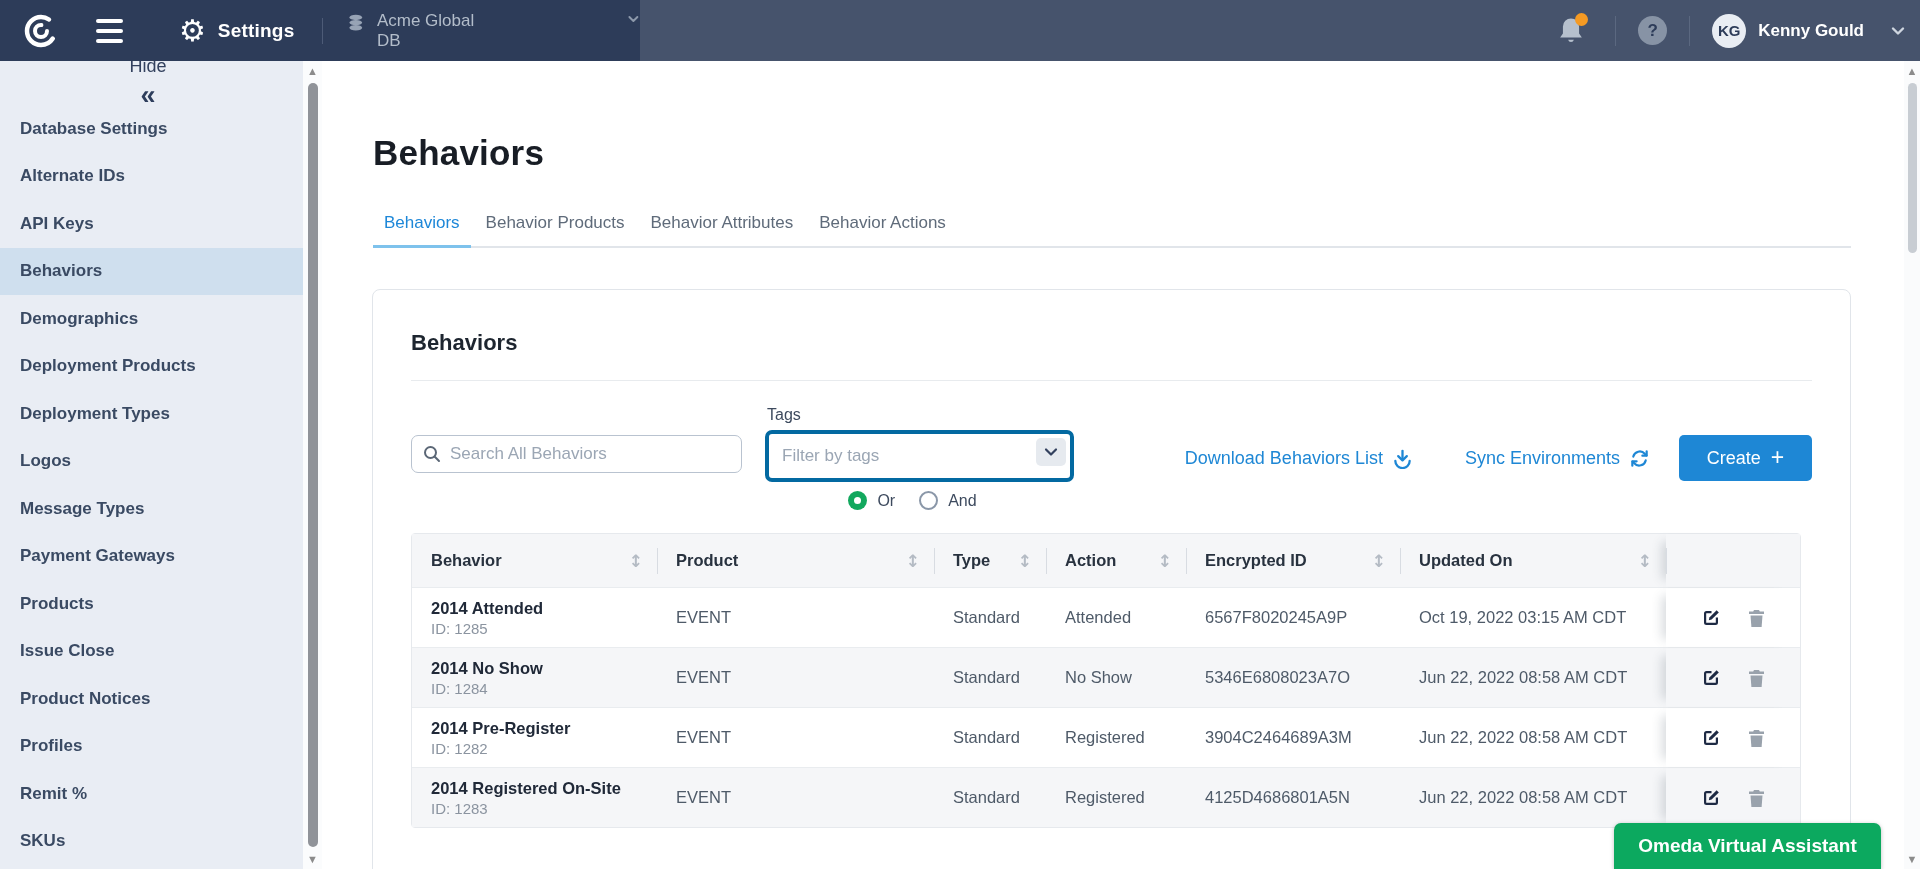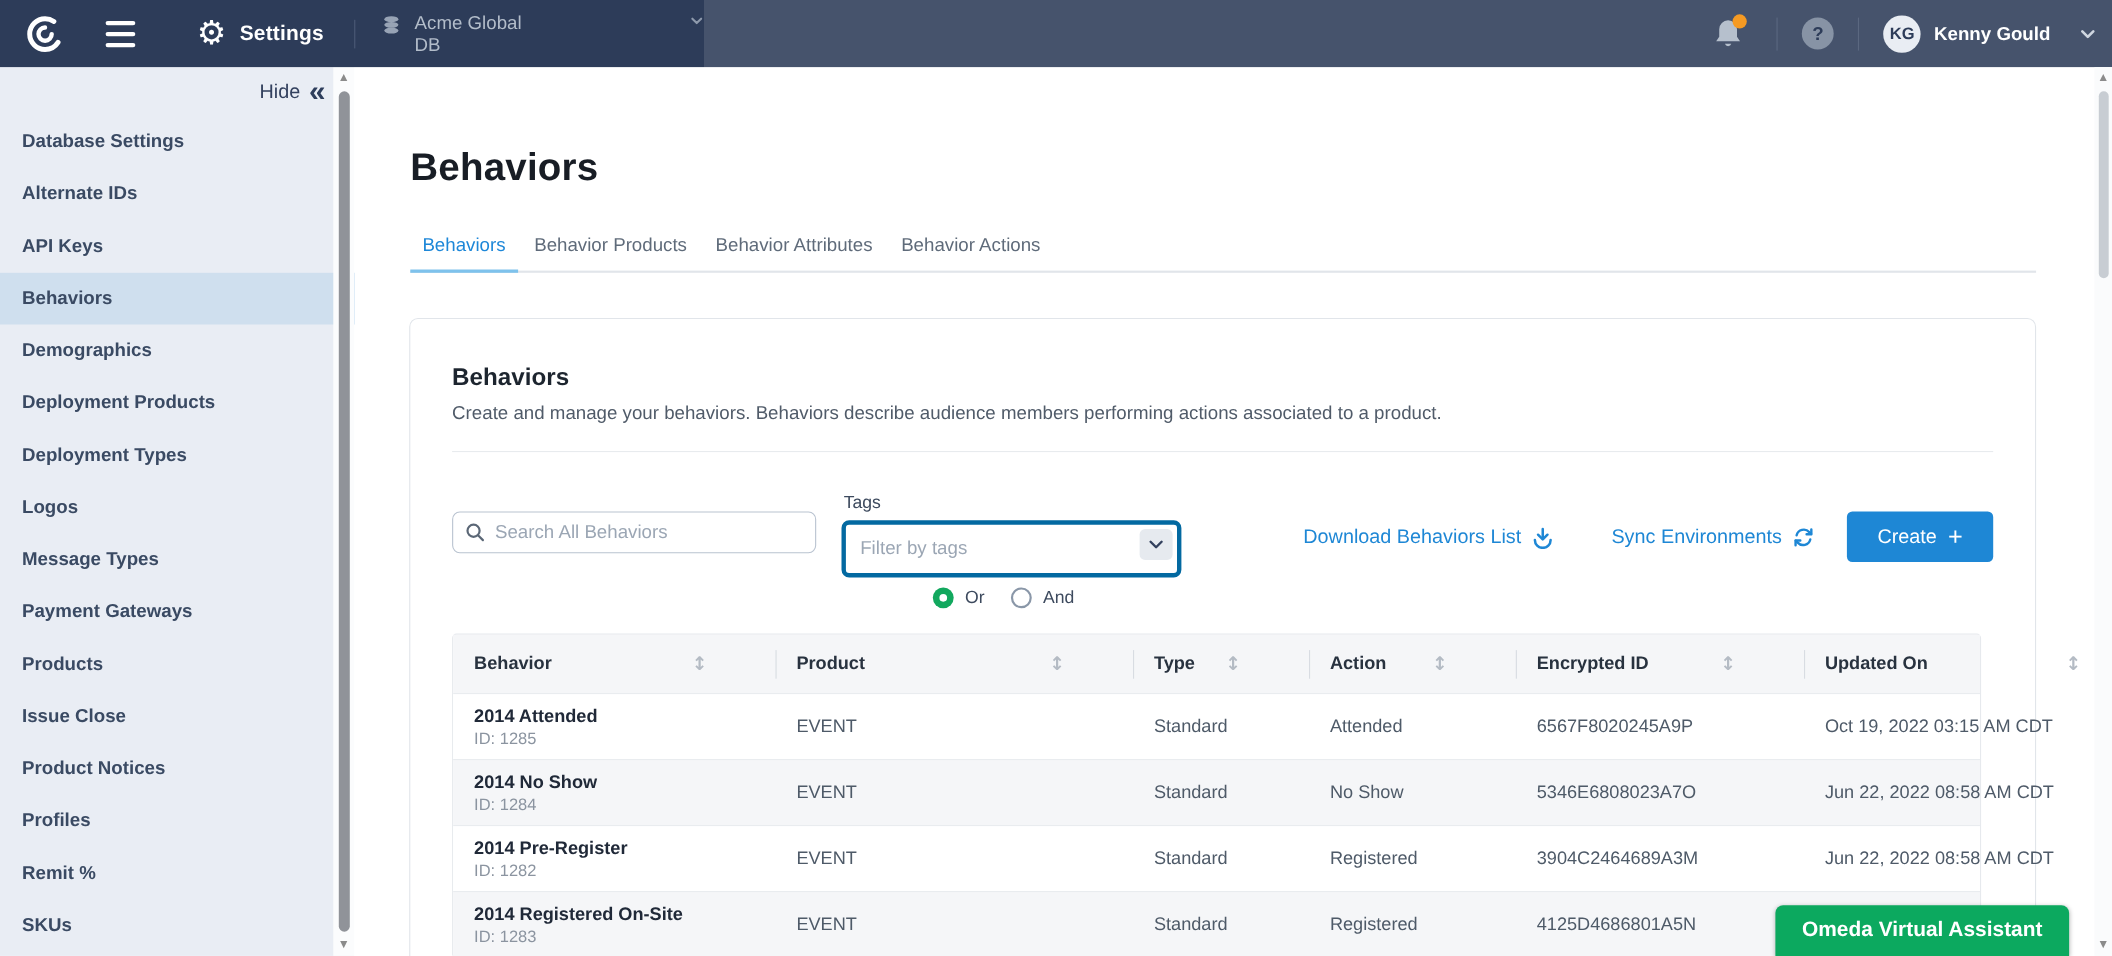--- a/index.html
+++ b/index.html
@@ -29,7 +29,7 @@
 
   
   .sidebar{position:absolute;top:61px;left:0;width:322px;height:808px;background:#e9edf4;}
-  .sidebar-hide{height:44px;display:flex;align-items:center;justify-content:flex-end;padding-right:26px;color:#33415e;font-size:18px;gap:8px;cursor:pointer;}
+  .sidebar-hide{height:44px;display:flex;align-items:center;justify-content:flex-end;padding-right:26px;color:#33415e;font-size:18px;gap:8px;cursor:pointer;flex-direction:column;}
   .hide-chevrons{font-size:27px;font-weight:700;line-height:20px;color:#2e3e5c;}
   .side-list{display:flex;flex-direction:column;}
   .side-item{height:47.5px;display:flex;align-items:center;padding-left:20px;color:#3a4a63;font-size:17px;font-weight:700;cursor:pointer;width:327px;}

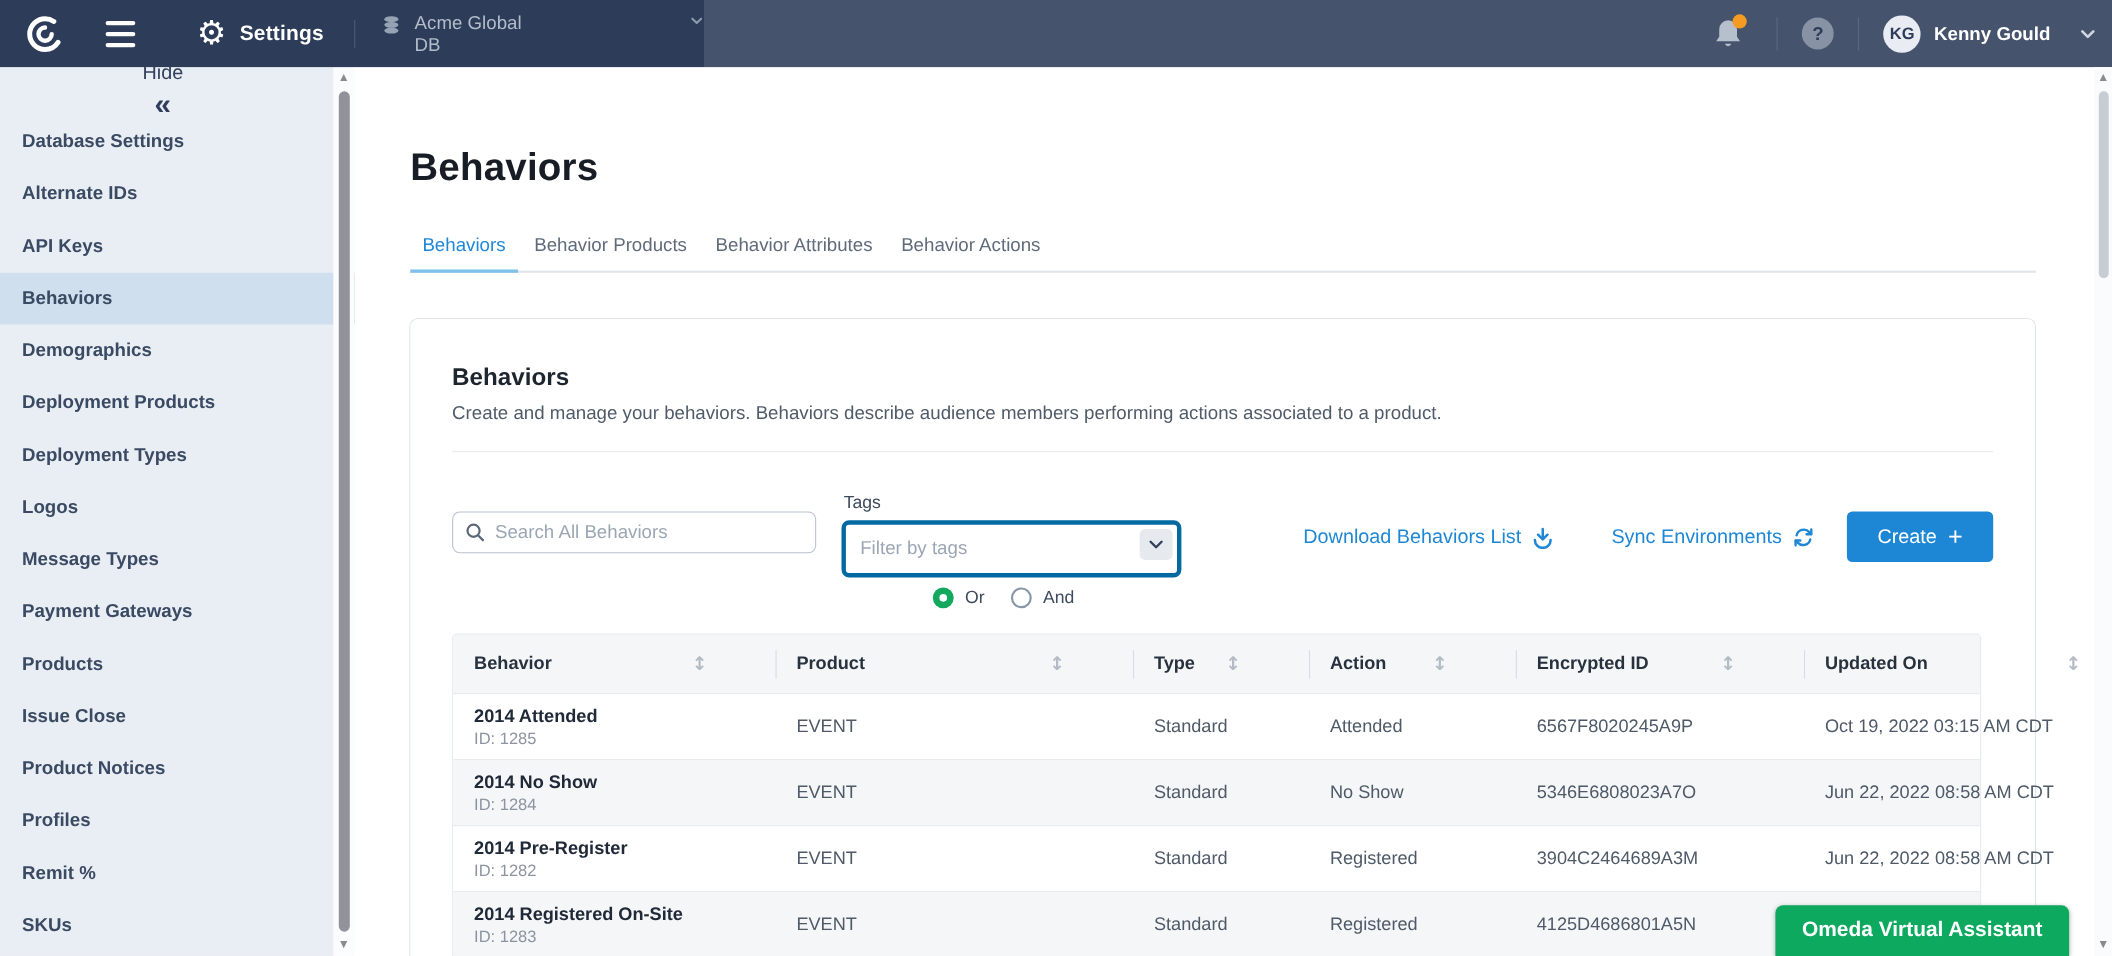--- a/index.html
+++ b/index.html
@@ -192,7 +192,6 @@
 
     <section class="card">
       <div class="card-heading">Behaviors</div>
-      <div class="card-desc">Create and manage your behaviors. Behaviors describe audience members performing actions associated to a product.</div>
       <hr>
 
       <div class="filter-row">

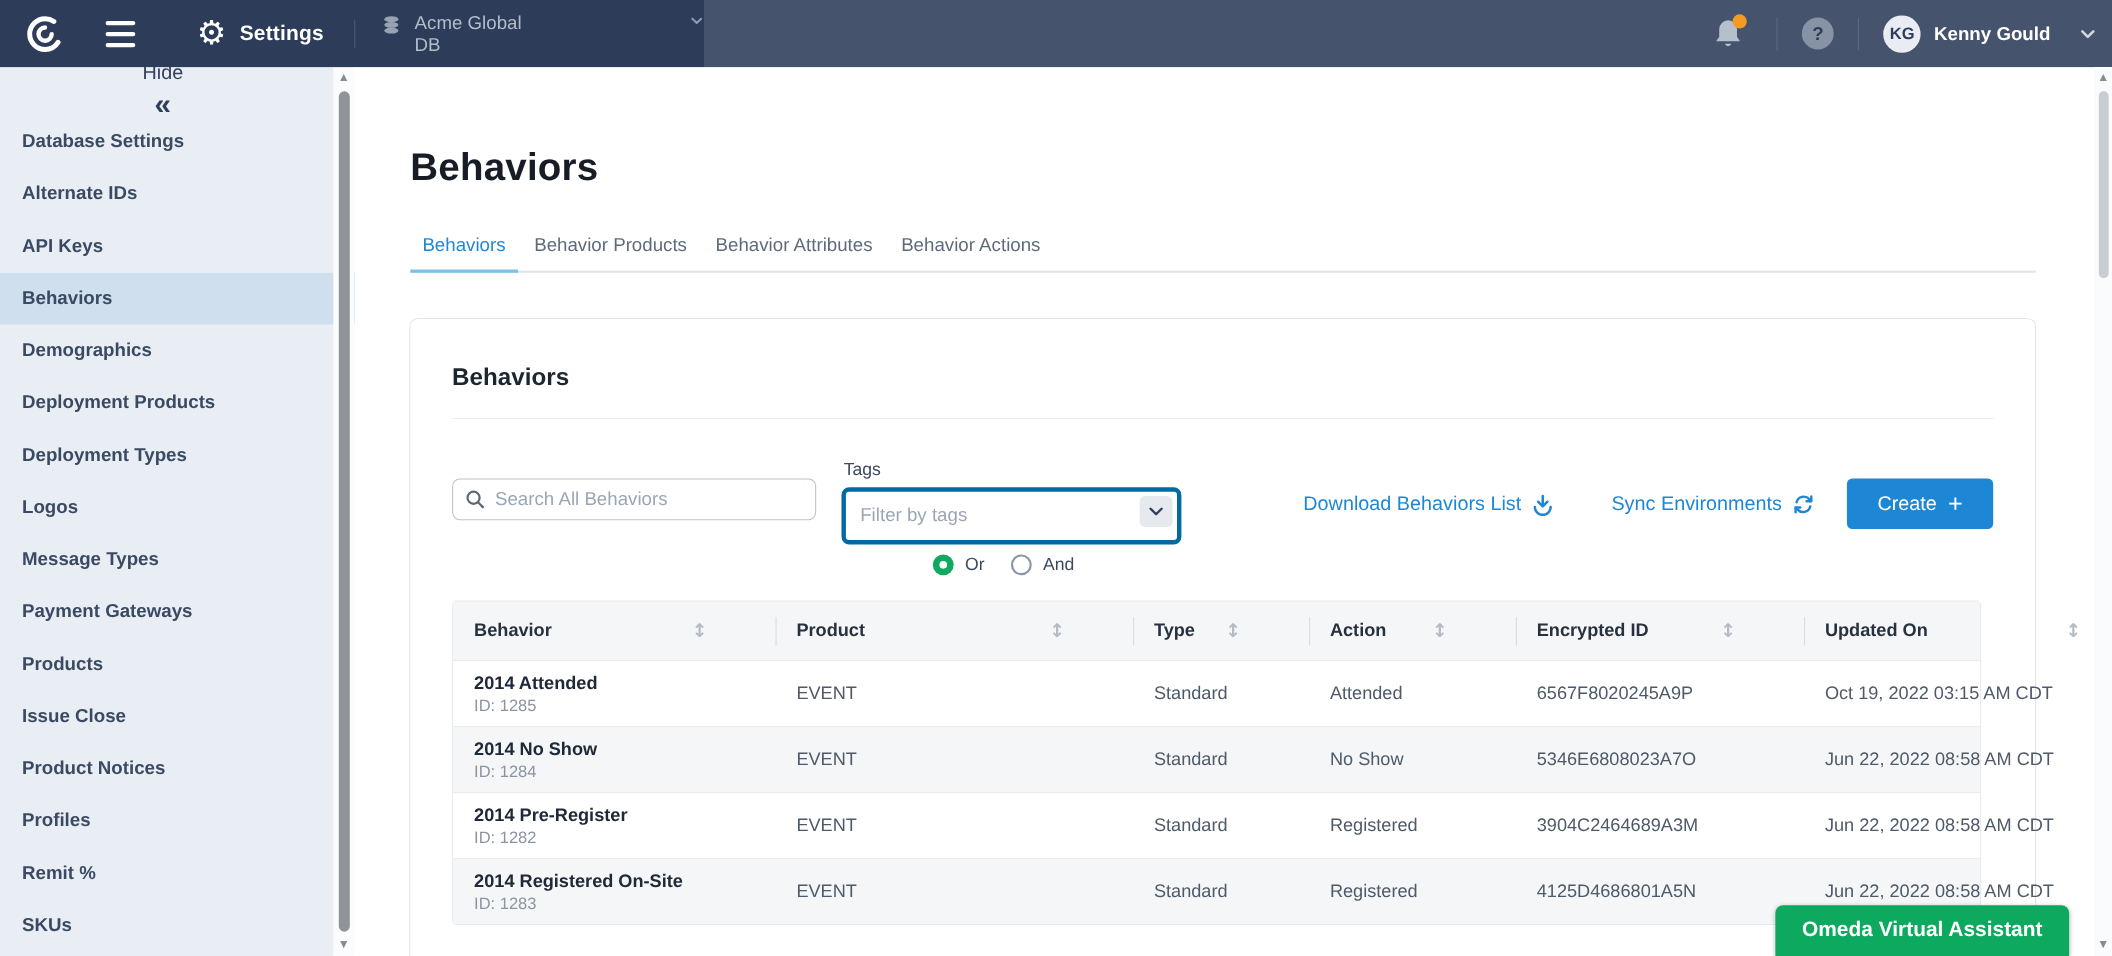--- a/index.html
+++ b/index.html
@@ -61,7 +61,7 @@
   .search-input{width:331px;height:38px;border:1px solid #b9c3d0;border-radius:7px;padding:0 12px 0 38px;font-size:17px;color:#333;outline:none;}
   .search-input::placeholder{color:#9ba6b4;}
   .search-icon{position:absolute;left:12px;top:10px;}
-  .tags-group{margin-left:23px;margin-top:38px;width:309px;display:flex;flex-direction:column;}
+  .tags-group{margin-left:23px;margin-top:25px;width:309px;display:flex;flex-direction:column;}
   .tags-label{font-size:16px;color:#3d4a5e;margin-left:2px;}
   .tags-select{margin-top:6px;position:relative;height:52px;border:4px solid #0369a1;border-radius:7px;display:flex;align-items:center;padding-left:13px;cursor:pointer;background:#fff;}
   .tags-placeholder{font-size:17px;color:#9ba6b4;}

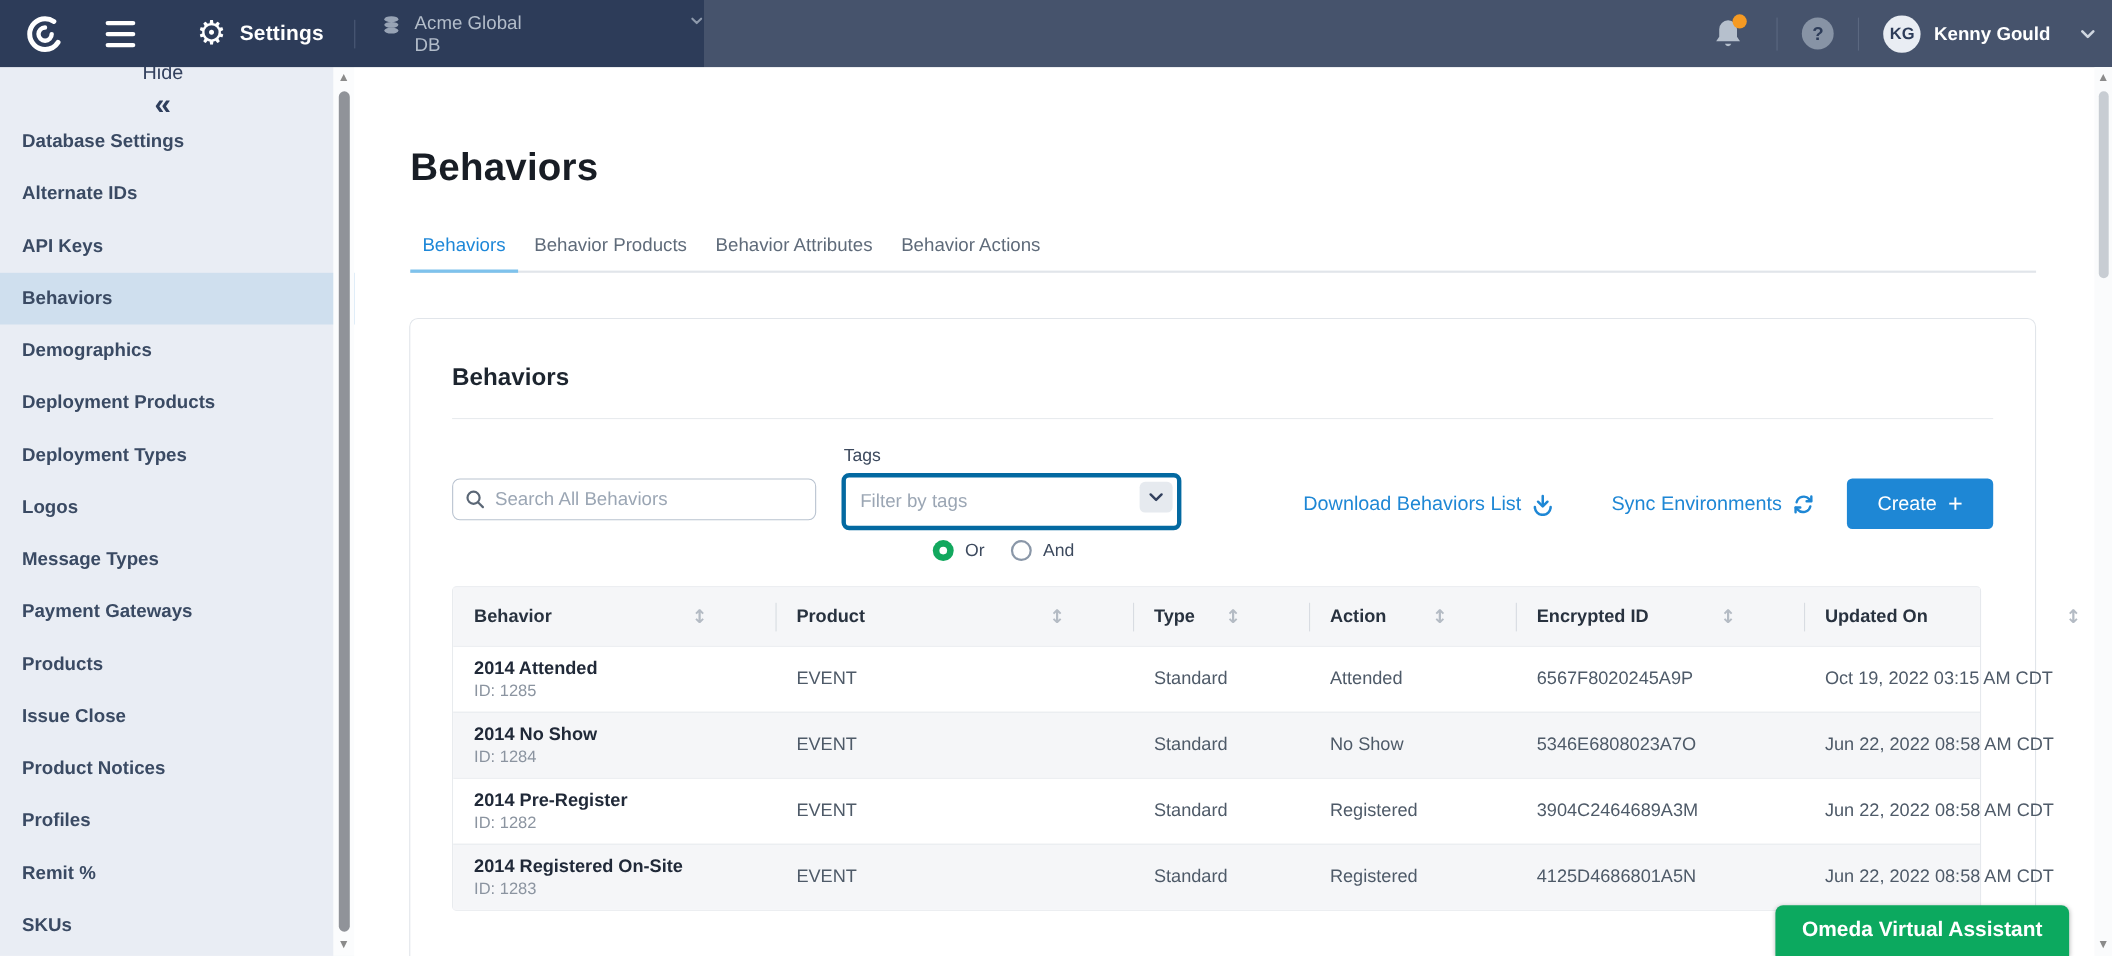--- a/index.html
+++ b/index.html
@@ -81,7 +81,7 @@
 
   
   .table{margin-top:23px;width:1390px;border:1px solid #e6e9ed;border-radius:4px;}
-  .thead,.trow{display:grid;grid-template-columns:245px 277px 112px 140px 214px 266px 134px;gap:48px;}
+  .thead,.trow{display:grid;grid-template-columns:245px 277px 112px 140px 214px 266px 134px;}
   .thead{background:#f5f6f8;height:53px;}
   .hcell{display:flex;align-items:center;padding-left:19px;font-size:16.5px;font-weight:700;color:#28323f;position:relative;}
   .hcell .sort{margin-left:auto;margin-right:14px;color:#b4bbc4;font-size:17px;font-family:"DejaVu Sans",sans-serif;cursor:pointer;}

